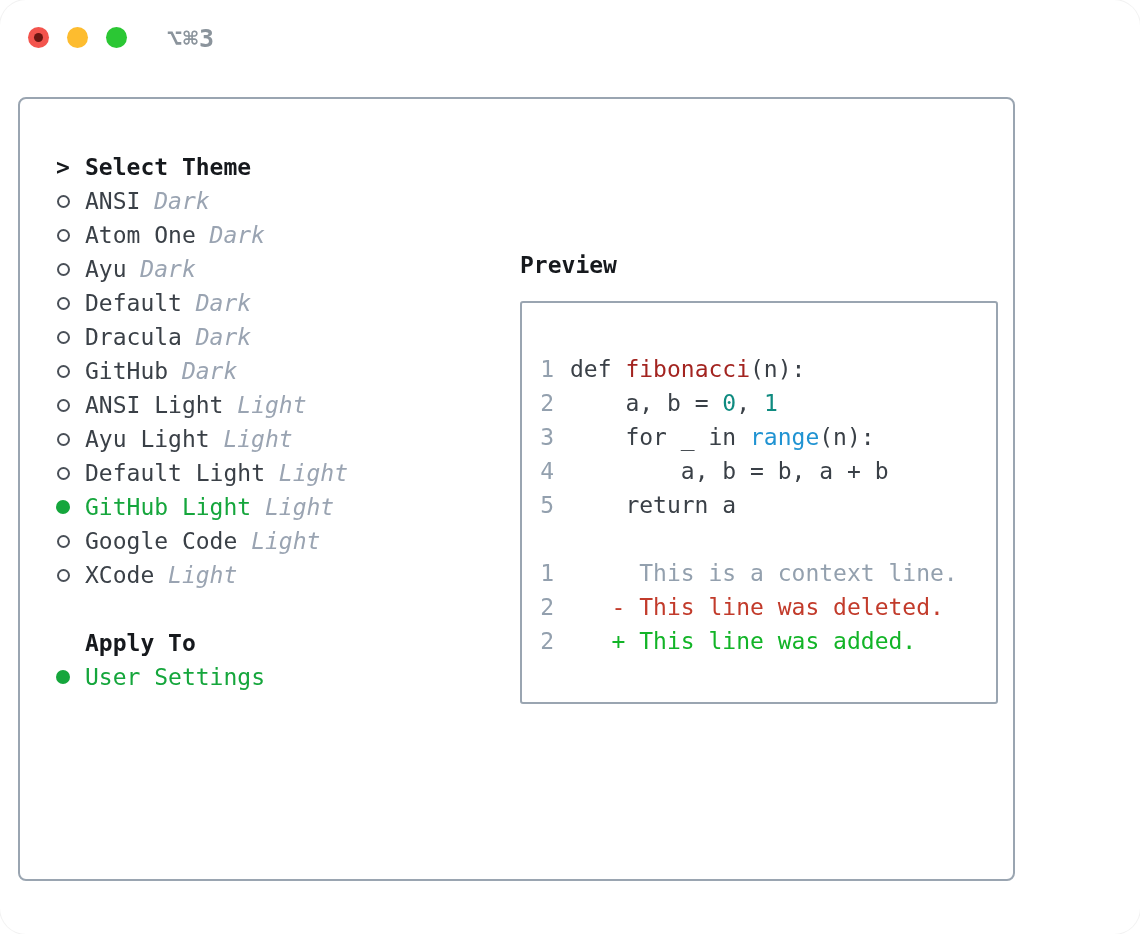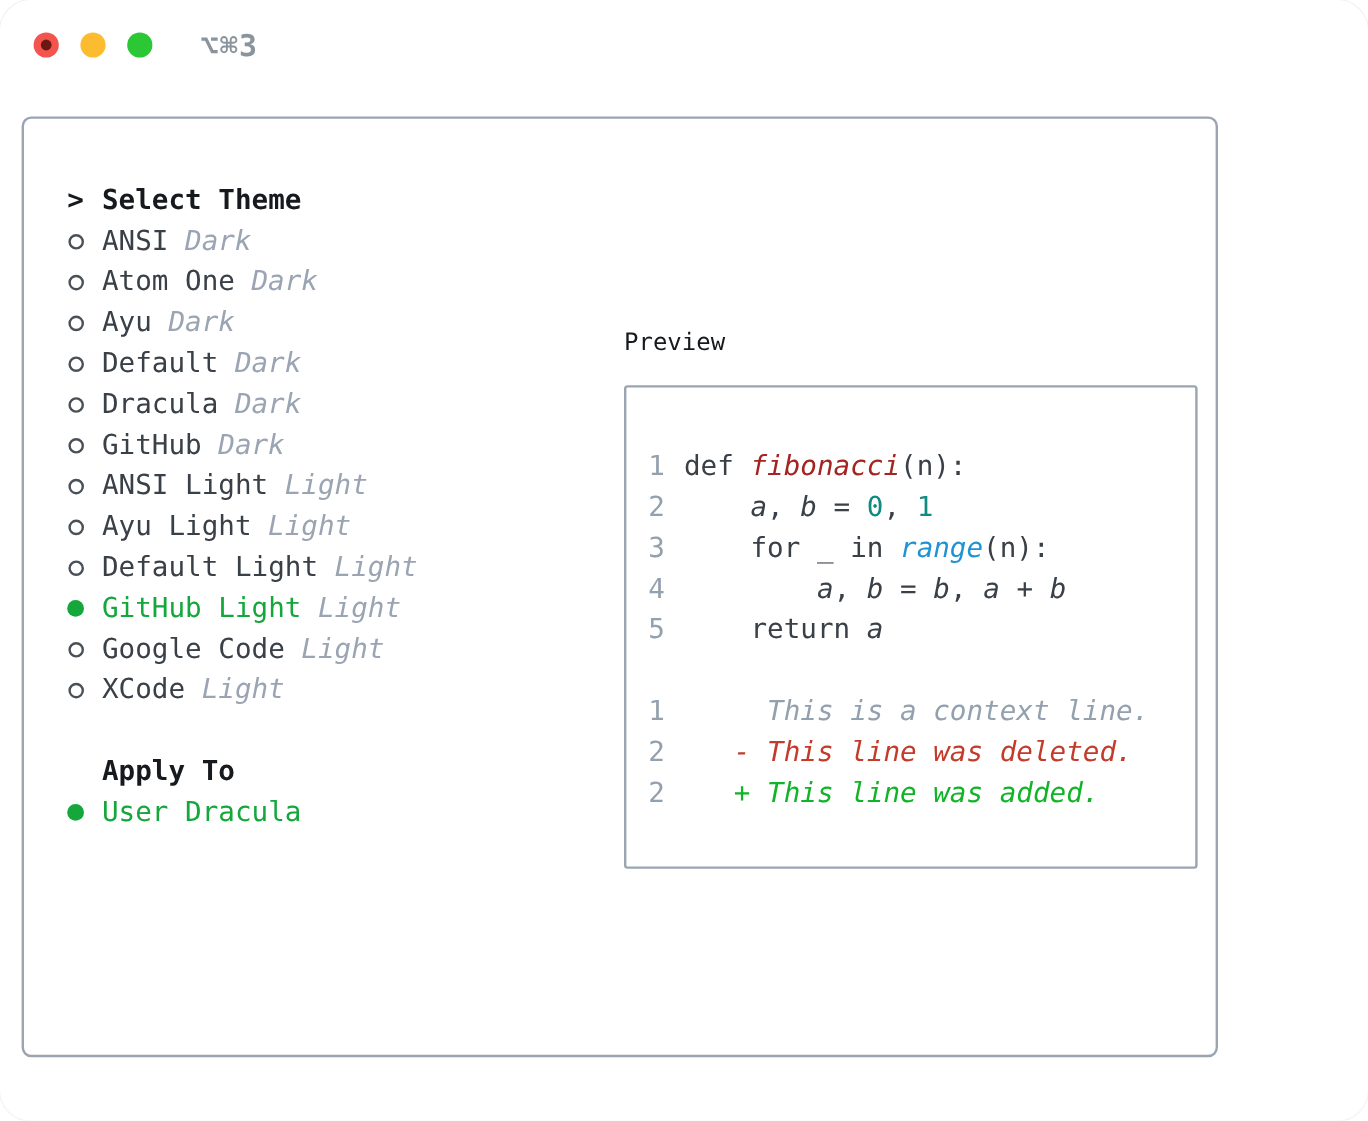--- a/index.html
+++ b/index.html
@@ -35,7 +35,7 @@
   .hint .row{color:var(--muted-gray);font-style:italic;}
   
   .right-col{position:absolute;left:500px;top:149px;}
-  .preview-title{height:34px;display:flex;align-items:center;font-size:20px;font-weight:normal;color:var(--heading);margin-top:20px;}
+  .preview-title{height:34px;display:flex;align-items:center;font-size:23px;font-weight:bold;color:var(--heading);}
   .preview-box{margin-top:19px;width:478px;height:403px;box-sizing:border-box;
     border:2px solid var(--border-gray);border-radius:3px;background:#ffffff;
     padding:49px 0 0 18px;overflow:hidden;}

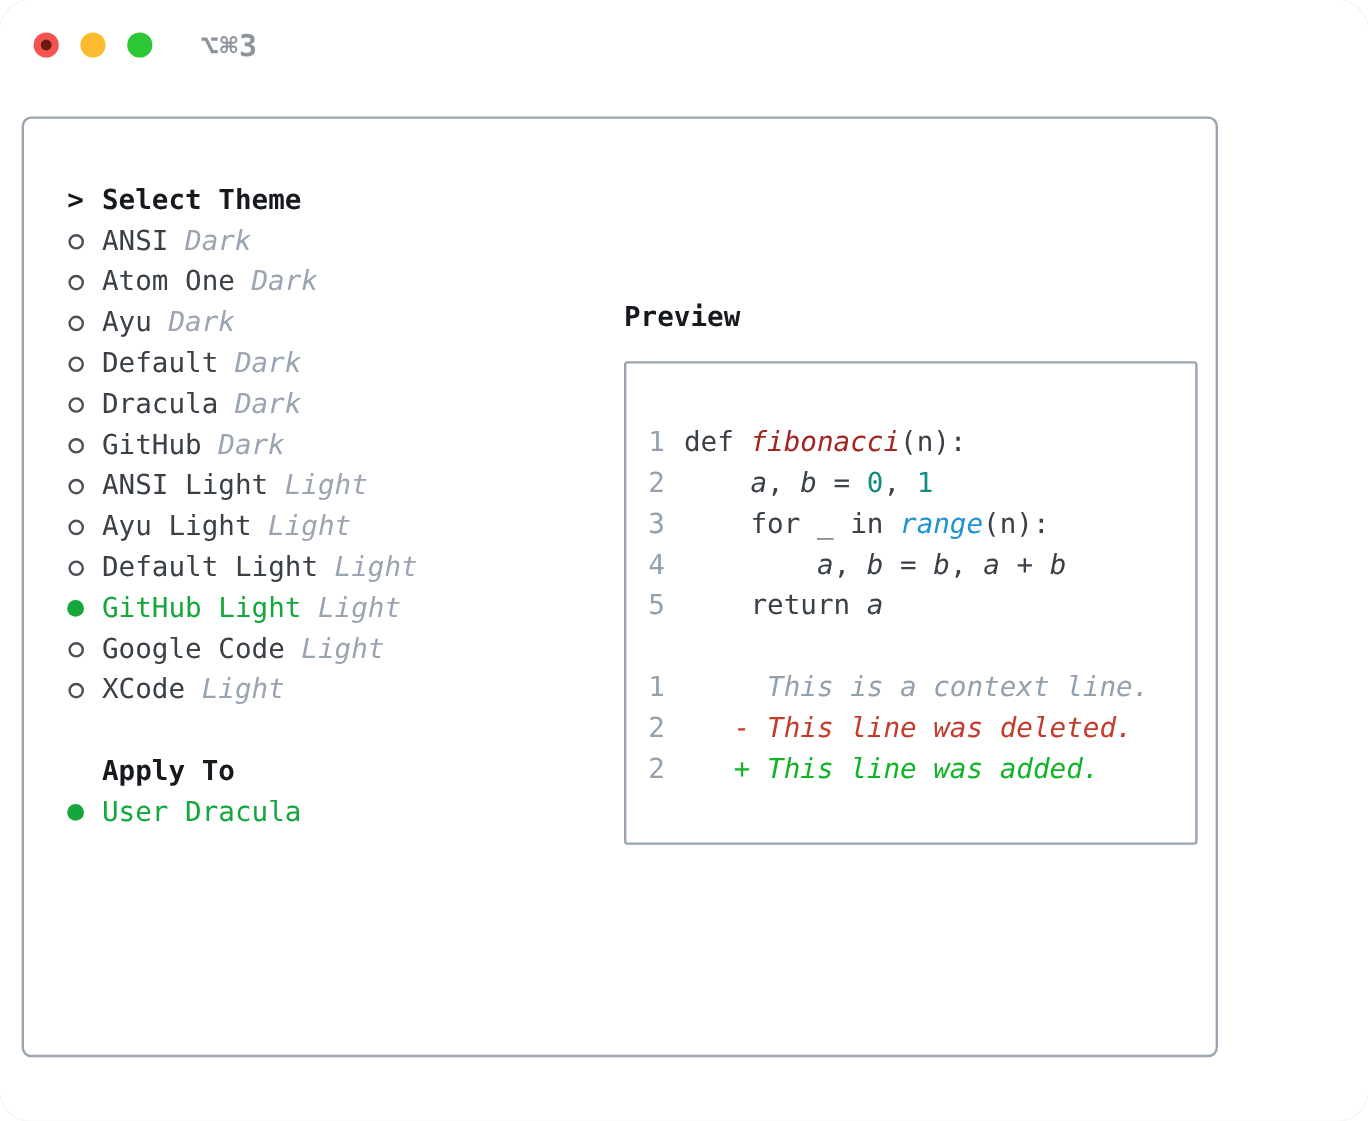--- a/index.html
+++ b/index.html
@@ -50,7 +50,7 @@
   .tk.gray{color:var(--gutter-gray);}
   .tk.dred{color:var(--deleted-red);}
   .tk.dgreen{color:var(--added-green);}
-  .it{font-style:italic;margin-top:31px;}
+  .it{margin-top:31px;}
 </style>
 </head>
 <body>

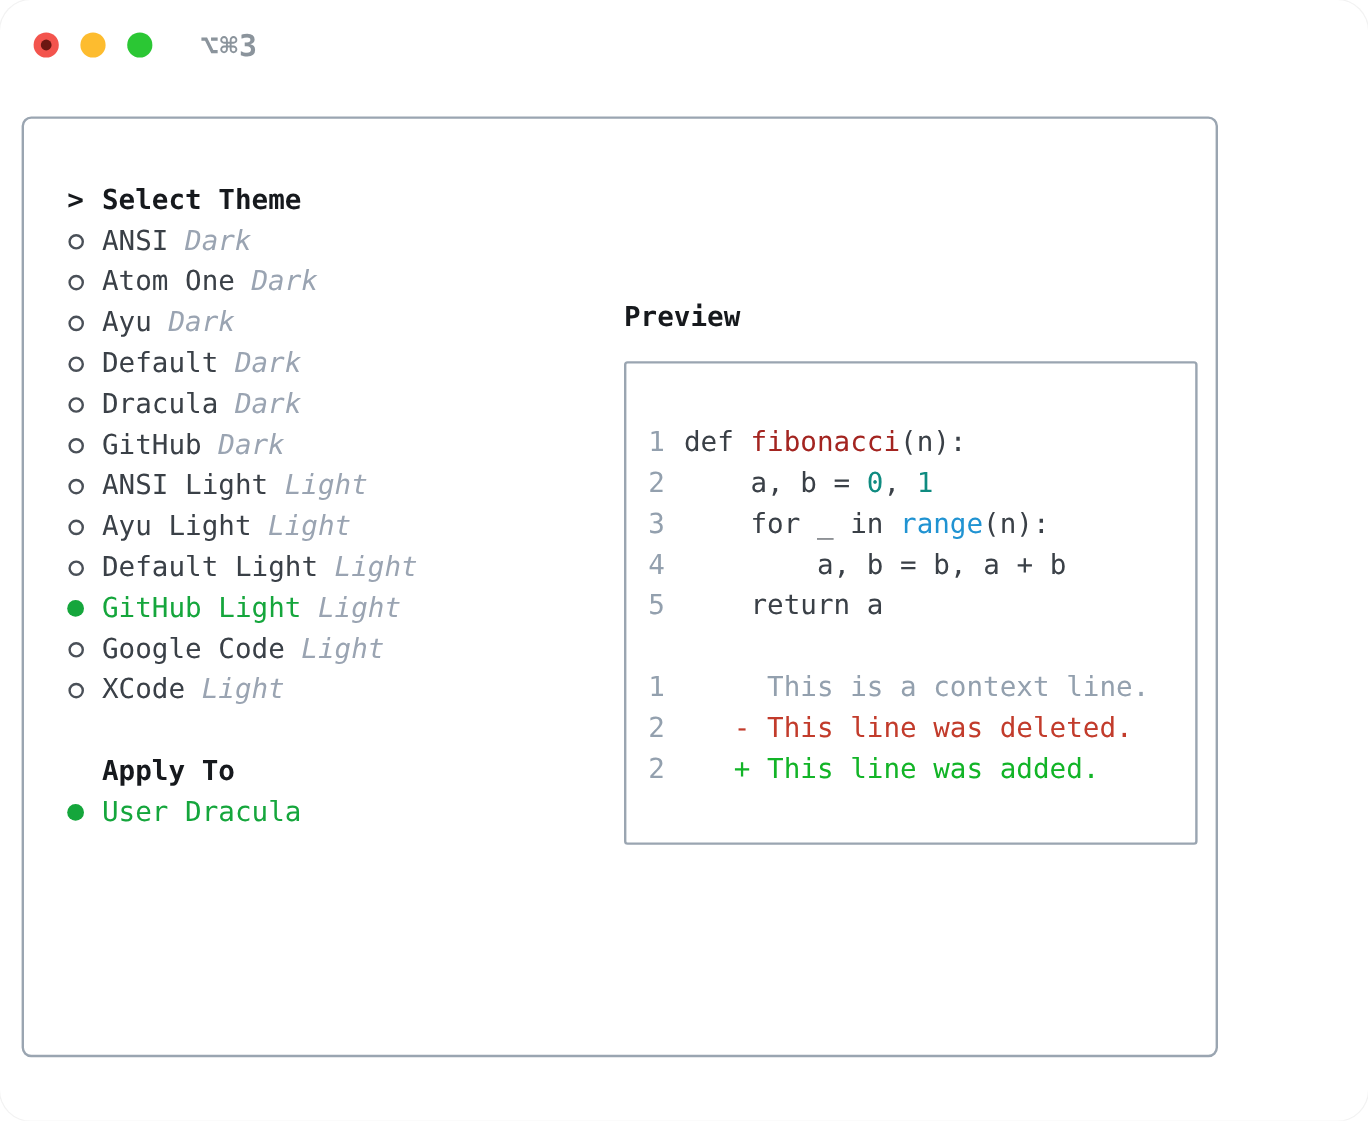--- a/index.html
+++ b/index.html
@@ -93,7 +93,7 @@
         <span class="title">Apply To</span>
       </div>
       <div id="apply-list">
-          <div class="row"><span class="marker"><span class="dot selected"></span></span><span class="name green">User Dracula</span></div>
+          <div class="row"><span class="marker"><span class="dot selected"></span></span><span class="name green">User Settings</span></div>
         </div>
 
       <div class="spacer"></div>

